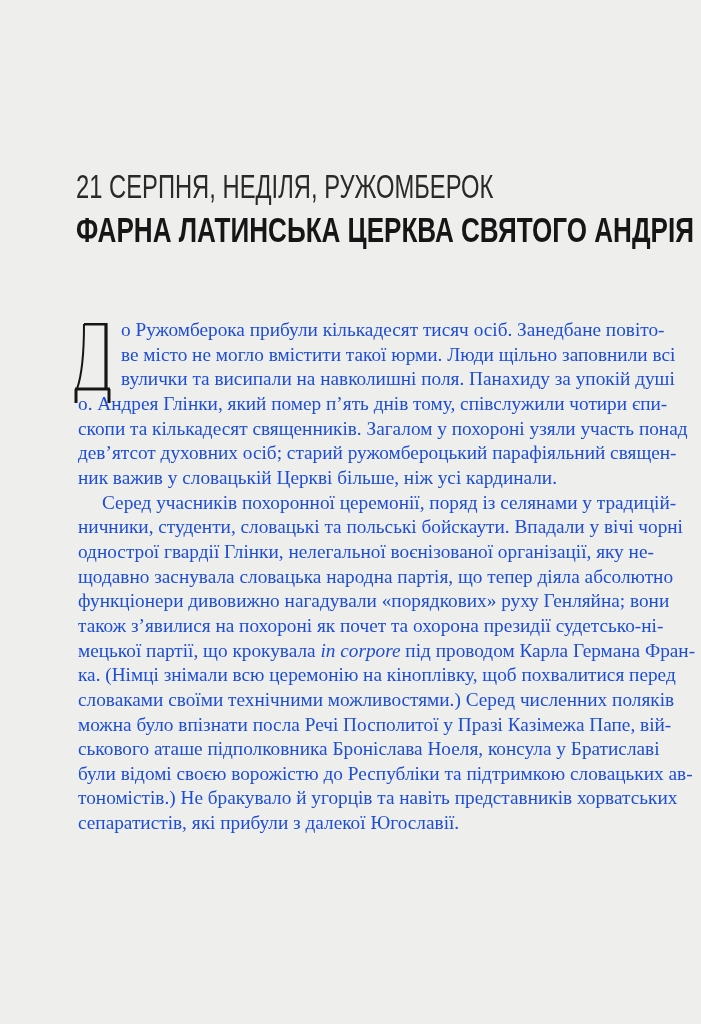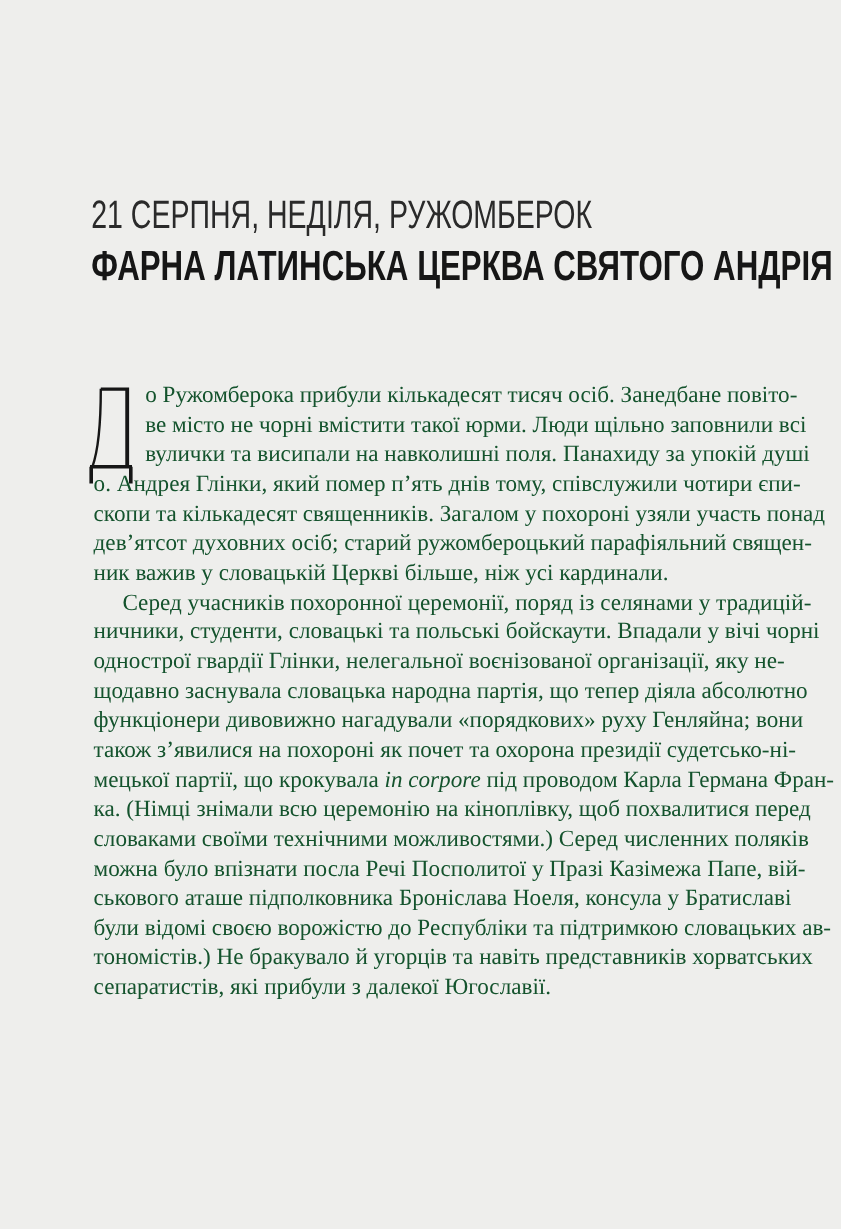--- a/index.html
+++ b/index.html
@@ -23,7 +23,7 @@
     .heading {
       position: absolute;
       left: 76px;
-      top: 160px;
+      top: 168px;
       width: 620px;
     }
     .heading-line {

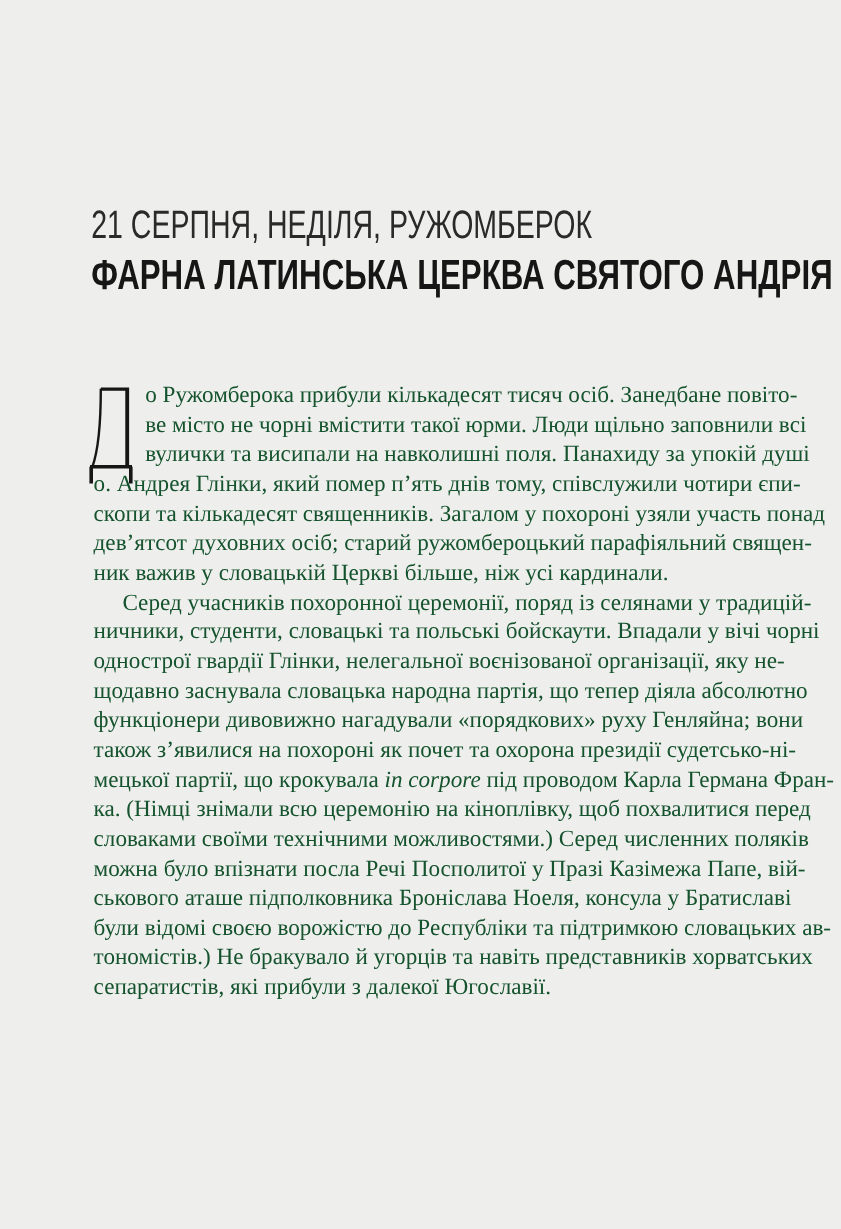--- a/index.html
+++ b/index.html
@@ -57,7 +57,7 @@
       font-family: "Liberation Serif", serif;
       font-size: 19.3px;
       line-height: 24.65px;
-      color: #14532d;
+      color: #1d4ed8;
     }
     .para {
       margin: 0;

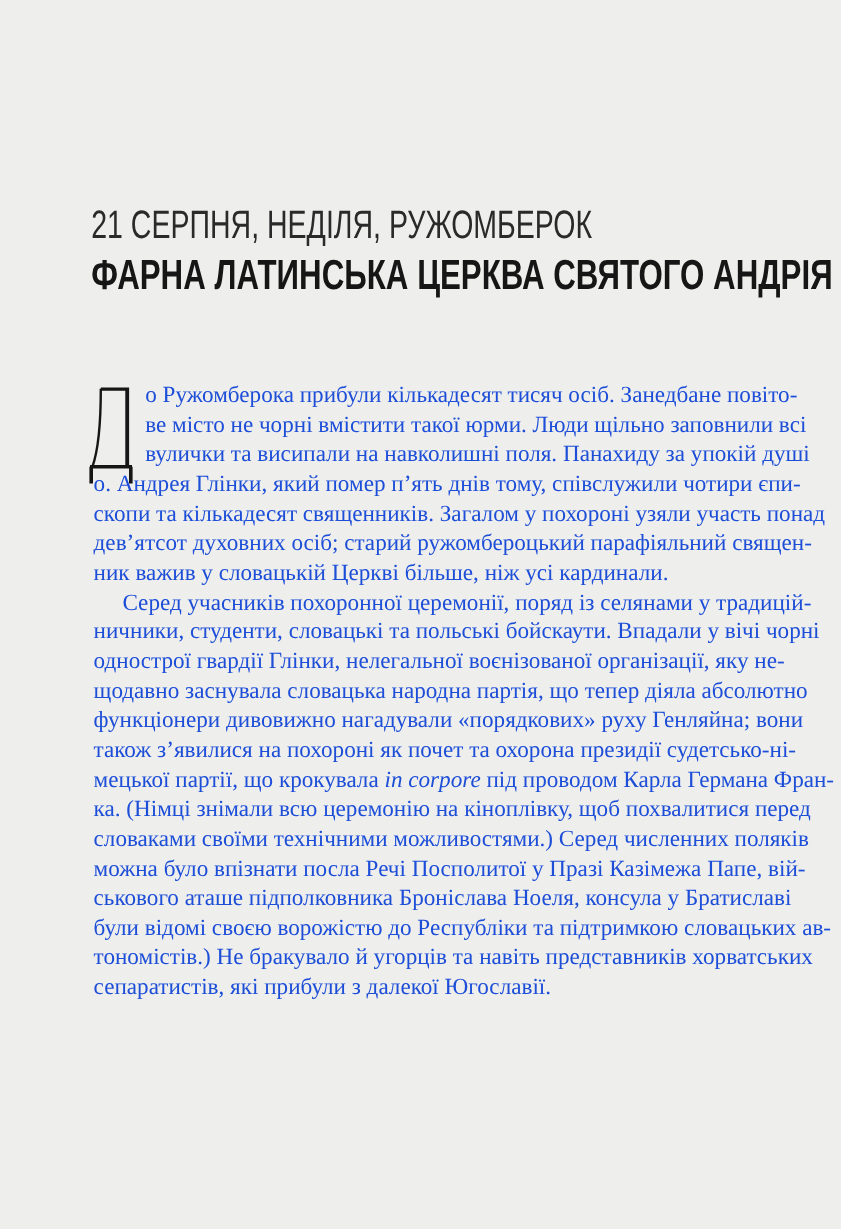--- a/index.html
+++ b/index.html
@@ -119,7 +119,7 @@
 
     <p class="para">
       <span class="ln dc">о Ружомберока прибули кількадесят тисяч осіб. Занедбане повіто-</span>
-      <span class="ln dc">ве місто не чорні вмістити такої юрми. Люди щільно заповнили всі</span>
+      <span class="ln dc">ве місто не могло вмістити такої юрми. Люди щільно заповнили всі</span>
       <span class="ln dc">вулички та висипали на навколишні поля. Панахиду за упокій душі</span>
       <span class="ln">о. Андрея Глінки, який помер п’ять днів тому, співслужили чотири єпи-</span>
       <span class="ln">скопи та кількадесят священників. Загалом у похороні узяли участь понад</span>

